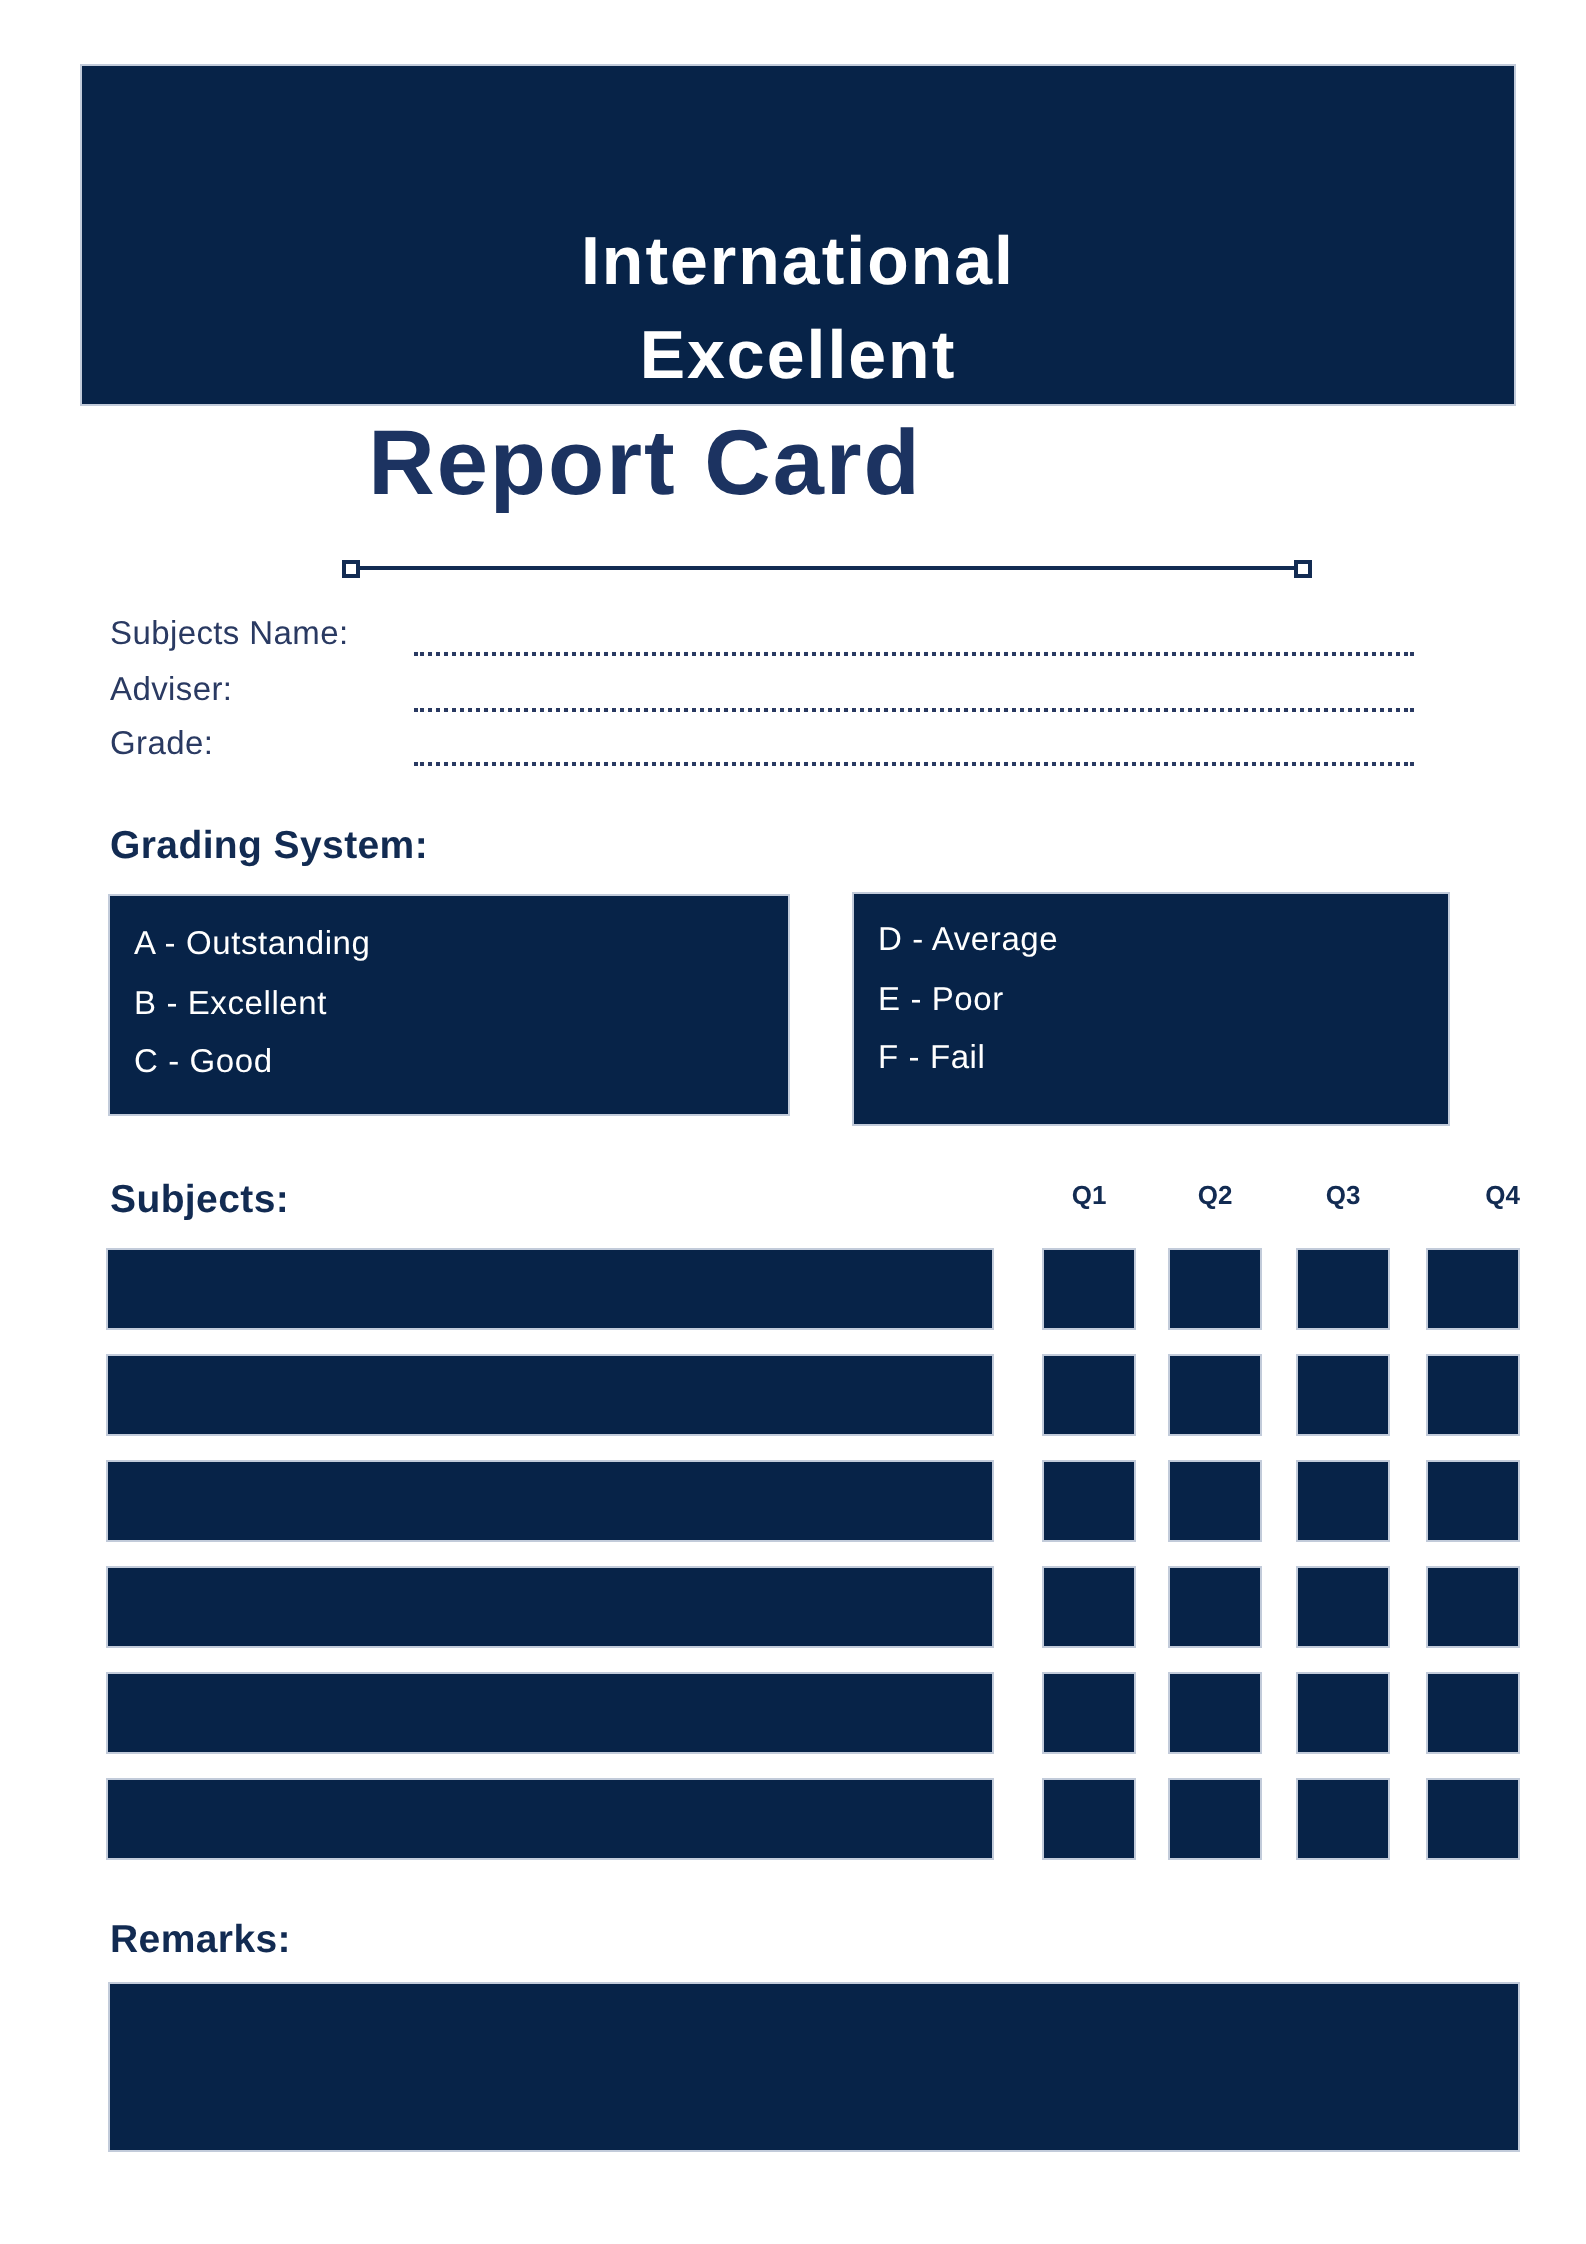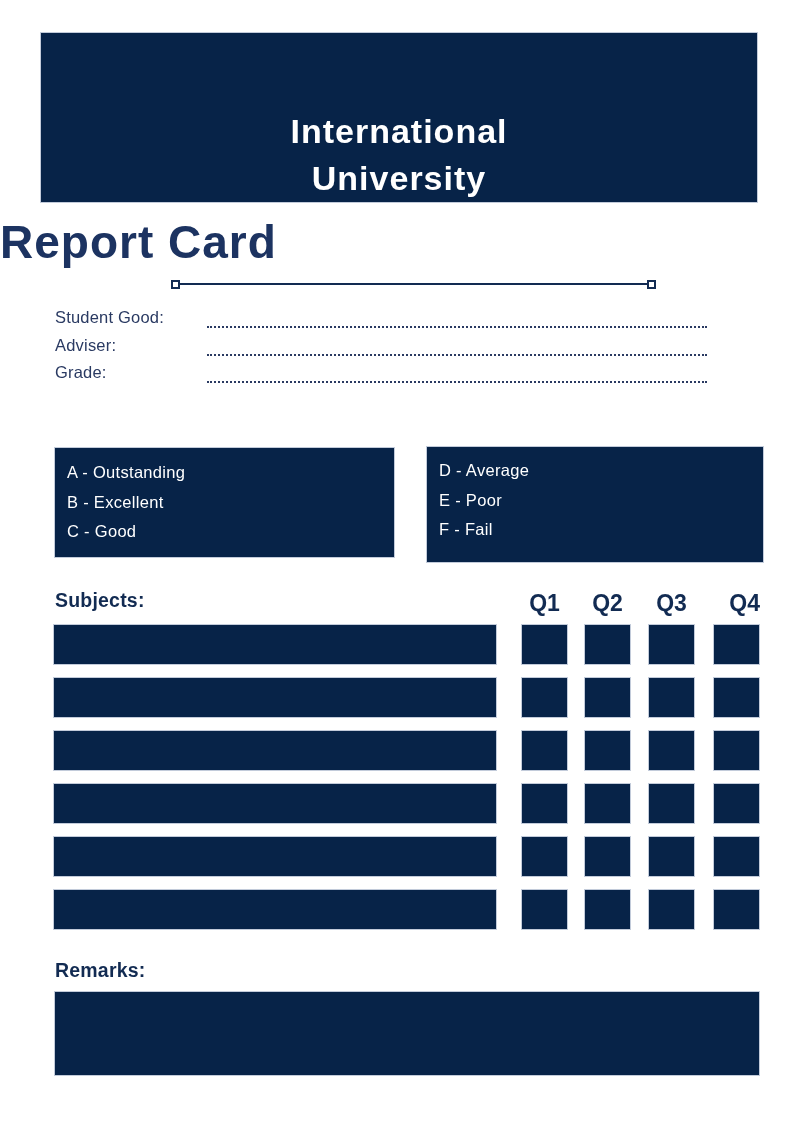--- a/index.html
+++ b/index.html
@@ -100,7 +100,7 @@
   <div class="header-box">
     <div class="header-title">
       <span>International</span>
-      <span>University</span>
+      <span>Excellent</span>
     </div>
   </div>
 

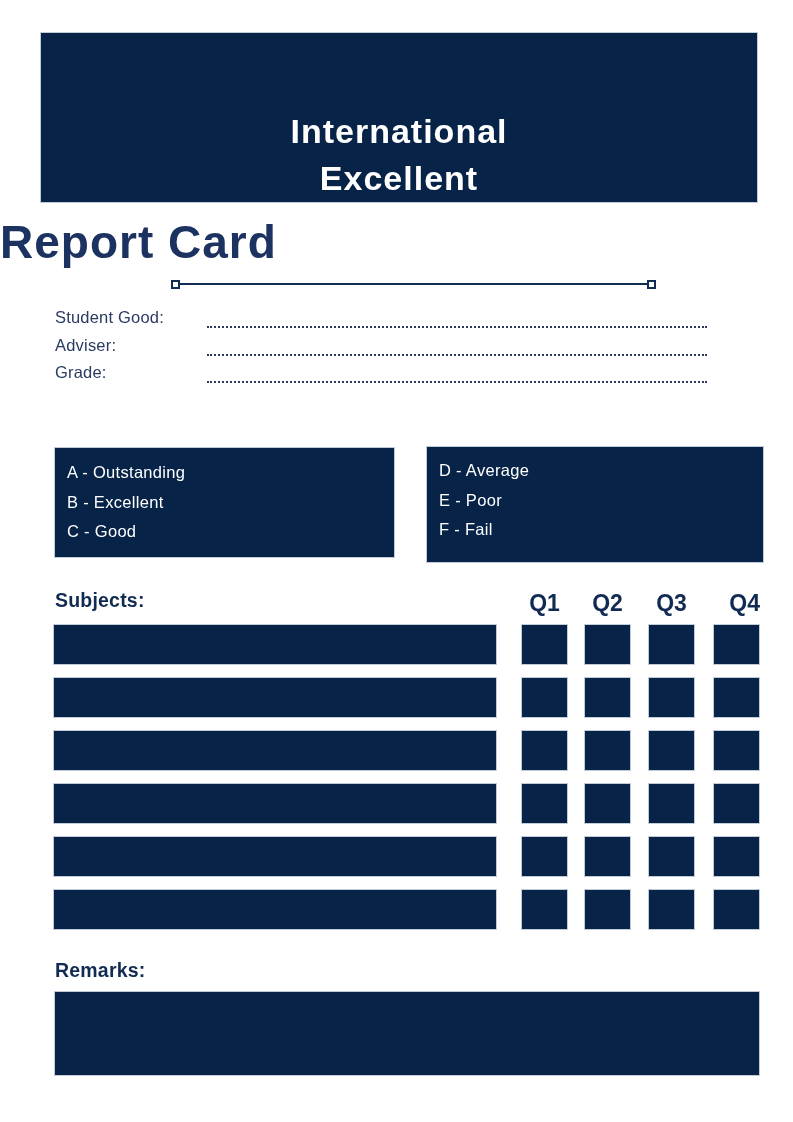--- a/index.html
+++ b/index.html
@@ -27,7 +27,7 @@
   .header-title span{display:block;}
   
   .page-title{
-    position:absolute;left:0;top:215px;width:645px;margin:0;text-align:left;
+    position:absolute;left:0;top:204px;width:645px;margin:0;text-align:center;
     color:var(--c-title);font-size:46px;font-weight:800;letter-spacing:1px;line-height:54px;
   }
   

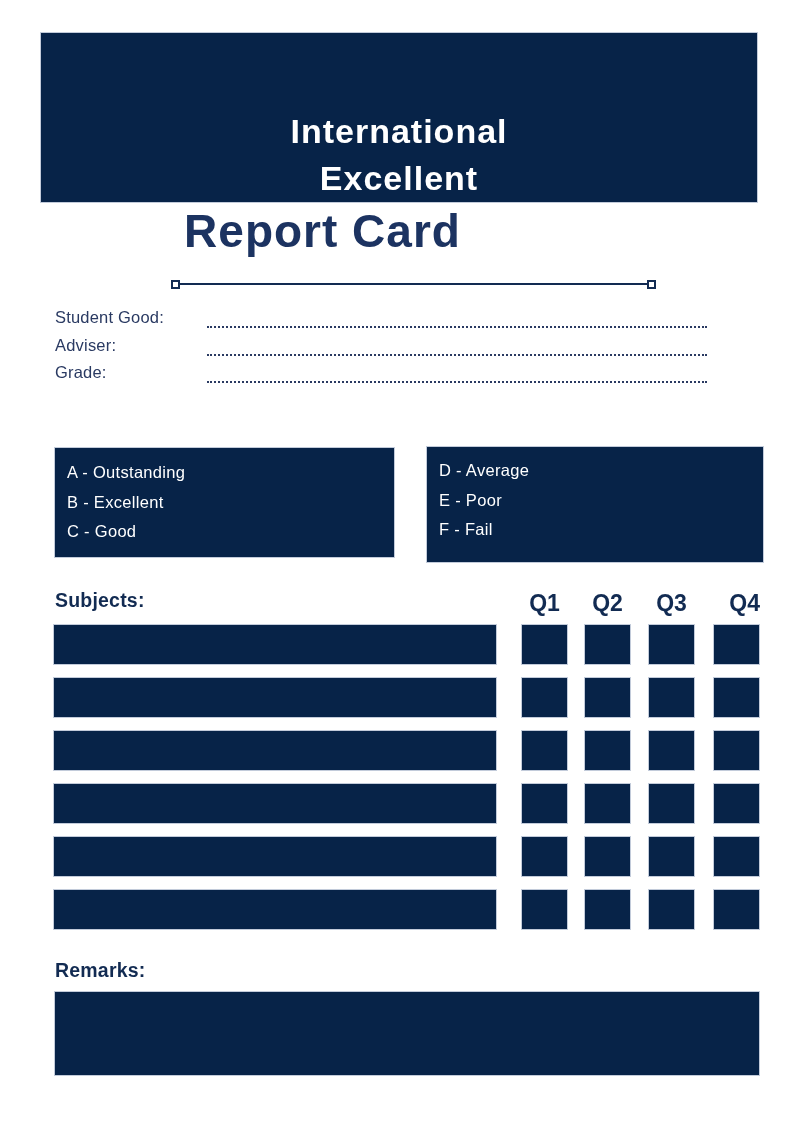--- a/index.html
+++ b/index.html
@@ -113,7 +113,7 @@
   </div>
 
   <div class="field-row r1">
-    <span class="field-label">Student Good:</span>
+    <span class="field-label">Subjects Name:</span>
     <span class="field-line"></span>
   </div>
   <div class="field-row r2">

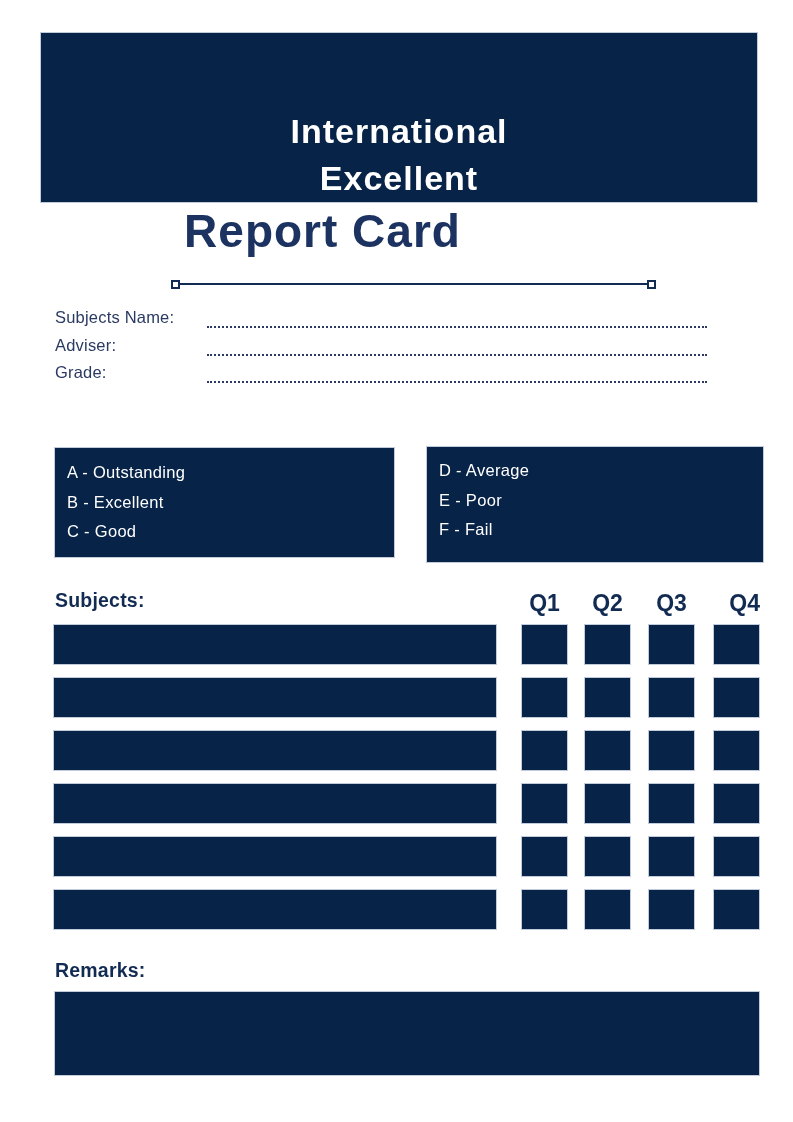--- a/index.html
+++ b/index.html
@@ -125,6 +125,7 @@
     <span class="field-line"></span>
   </div>
 
+  <h2 class="section-heading grading">Grading System:</h2>
 
   <div class="legend-box left">
     <div class="legend-item">A - Outstanding</div>

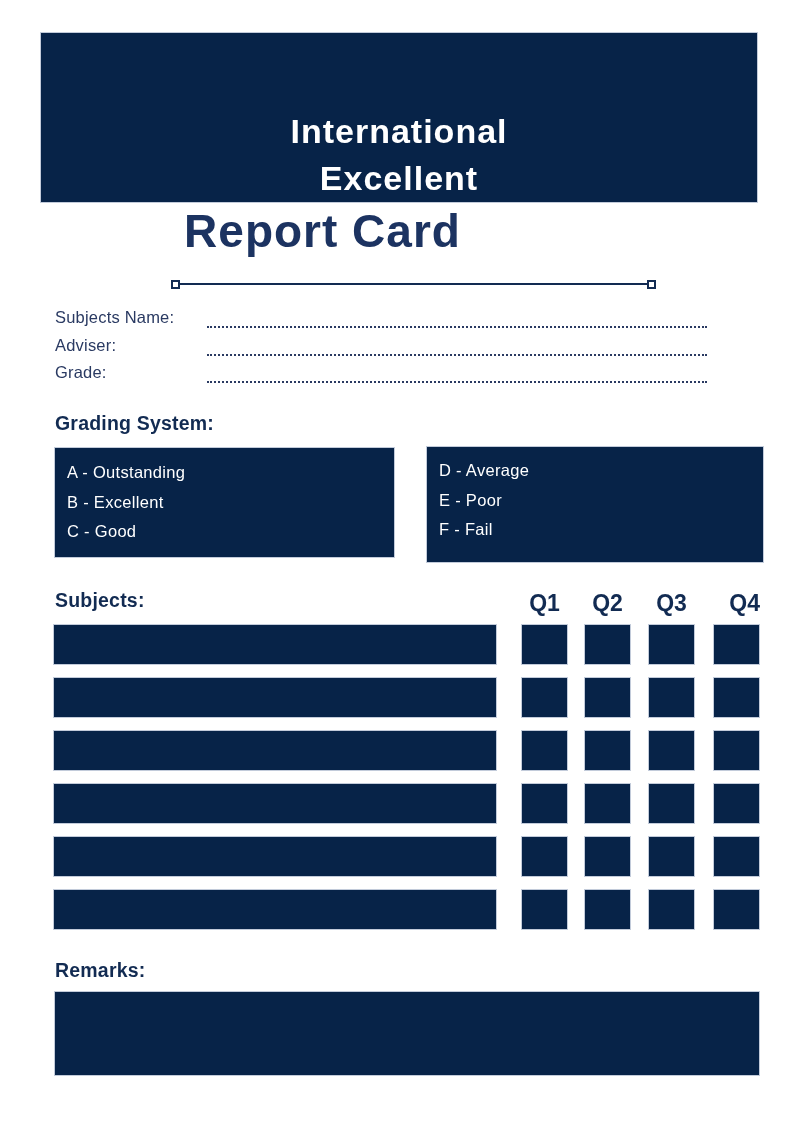--- a/index.html
+++ b/index.html
@@ -64,7 +64,7 @@
     color:var(--c-white);font-size:16.5px;letter-spacing:0.3px;
   }
   .legend-box.left{left:54px;top:447px;width:341px;height:111px;padding:10px 0 12px 12px;}
-  .legend-box.right{left:426px;top:446px;width:338px;height:117px;padding:9px 0 0 12px;}
+  .legend-box.right{left:426px;top:446px;width:299px;height:117px;padding:9px 0 0 12px;}
   .legend-item{line-height:29.5px;}
   
   .q-header{

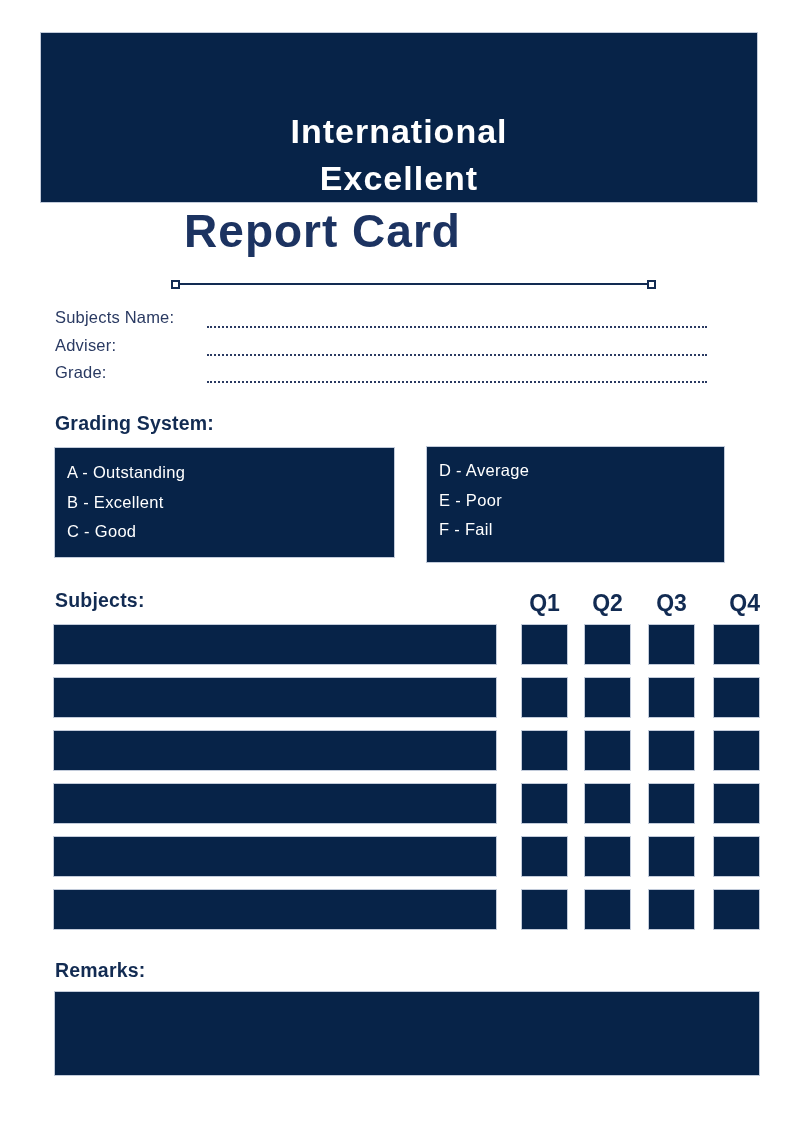--- a/index.html
+++ b/index.html
@@ -69,7 +69,7 @@
   
   .q-header{
     position:absolute;top:590px;width:47px;text-align:center;
-    color:var(--c-heading);font-size:23px;font-weight:800;
+    color:var(--c-heading);font-size:13px;font-weight:800;
   }
   .q-header.q1{left:521px;} .q-header.q2{left:584px;}
   .q-header.q3{left:648px;} .q-header.q4{left:713px;text-align:right;}

